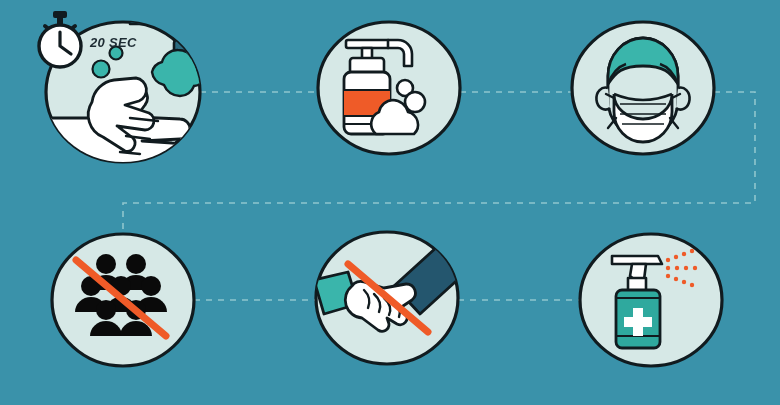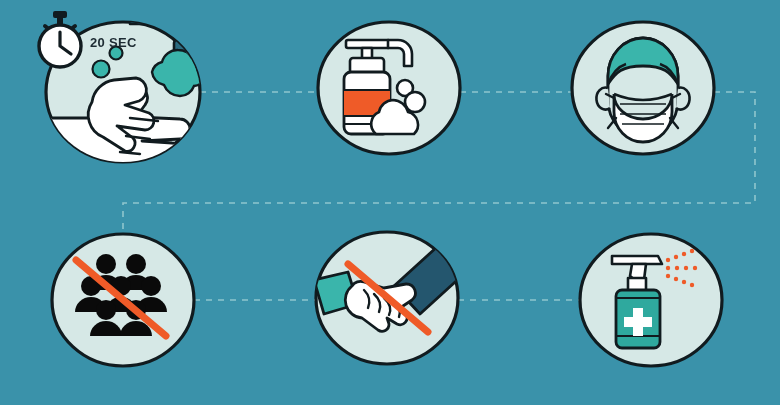--- a/index.html
+++ b/index.html
@@ -9,7 +9,7 @@
     font-family:"Liberation Sans", sans-serif;
     overflow:hidden;
   }
-  #stage{position:relative;width:780px;height:405px;}
+  #stage{position:relative;width:780px;height:405px;font-style:italic;}
   .connectors{position:absolute;left:0;top:0;width:780px;height:405px;}
   .node{position:absolute;}
   .node svg{display:block;overflow:visible;}

